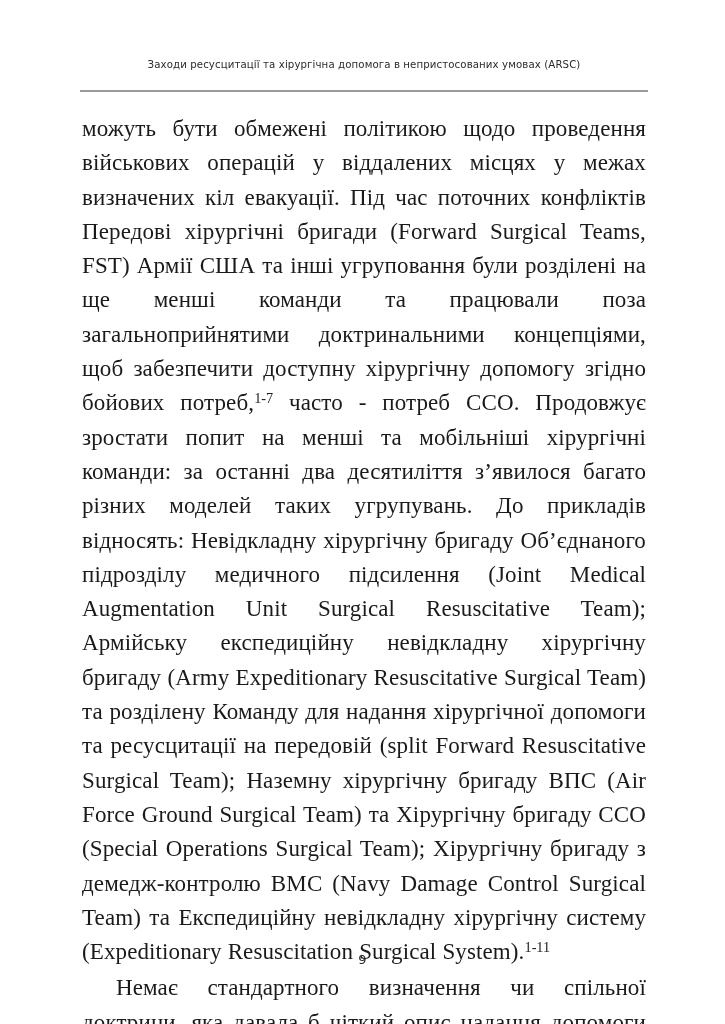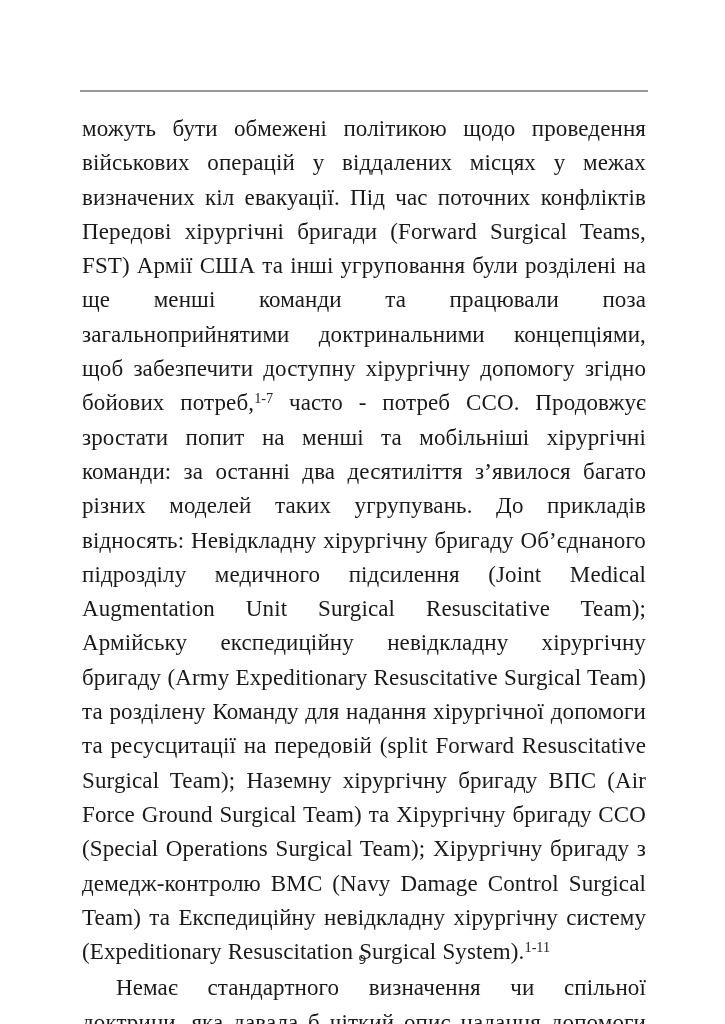--- a/index.html
+++ b/index.html
@@ -100,6 +100,7 @@
 
 <div class="page" style="background: rgb(255, 255, 255);">
 
+  <div class="running-header" style="color: rgb(43, 43, 43);">Заходи ресусцитації та хірургічна допомога в непристосованих умовах (ARSC)</div>
 
   <div class="header-rule" style="background: rgb(154, 154, 154);"></div>
 

